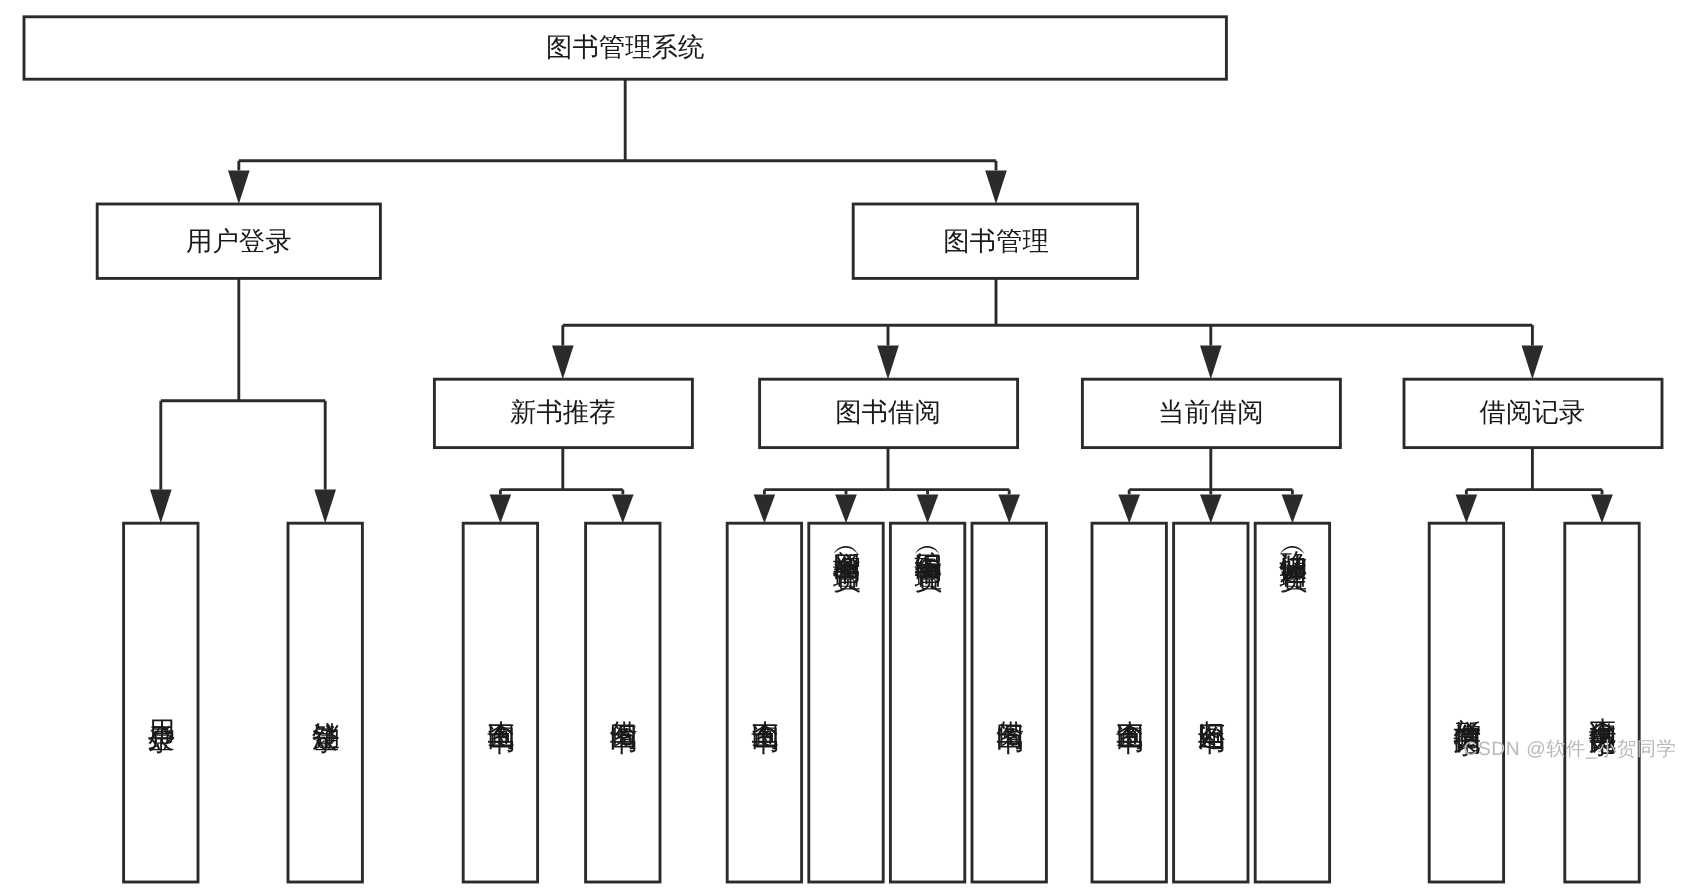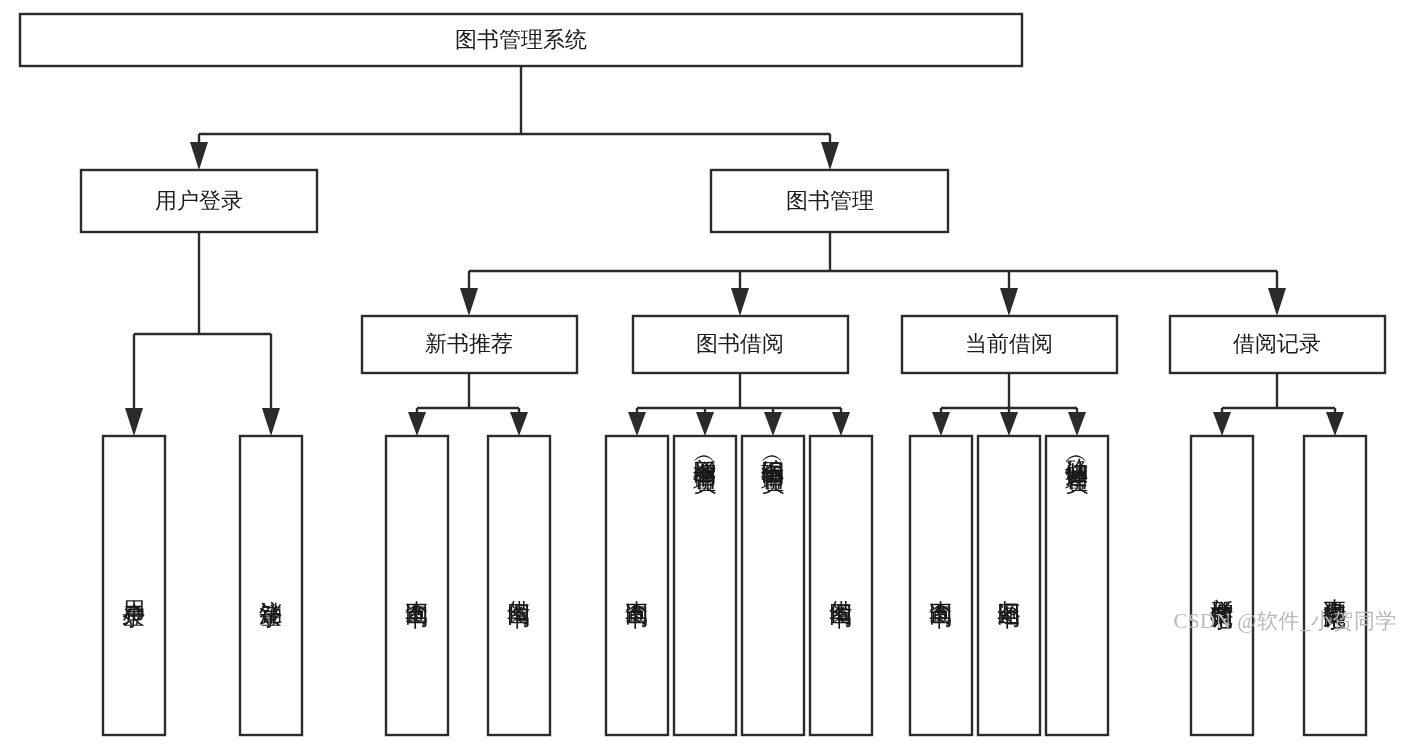--- a/index.html
+++ b/index.html
@@ -70,8 +70,8 @@
     position: absolute;
     right: 8px;
     bottom: 6px;
-    font-family: Liberation Serif, serif;
-    font-size: 21px;
+    font-family: Liberation Sans, sans-serif;
+    font-size: 16px;
     color: #b9b9b9;
     letter-spacing: 0.5px;
     user-select: none;

